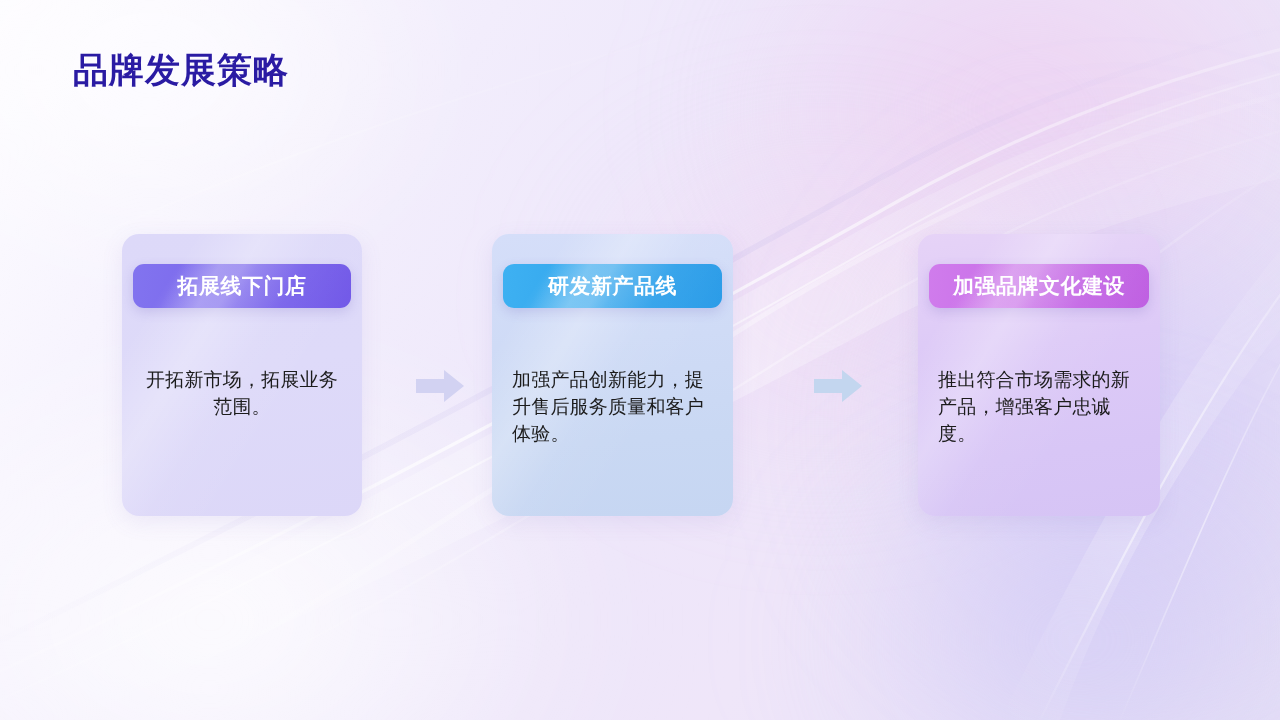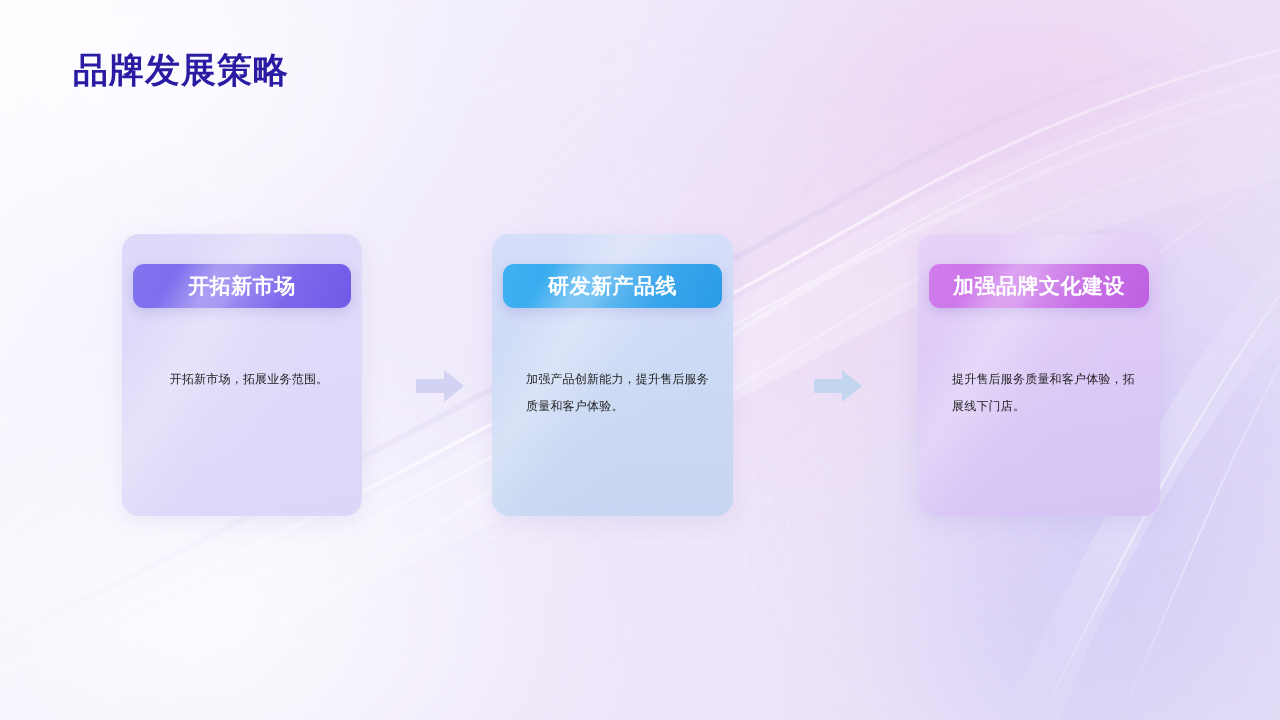--- a/index.html
+++ b/index.html
@@ -263,7 +263,7 @@
 
     <div class="card card-1">
       <div class="card-pill pill-1">
-        <span>开拓新市场</span>
+        <span>拓展线下门店</span>
       </div>
       <div class="card-body body-center">开拓新市场，拓展业务范围。</div>
     </div>

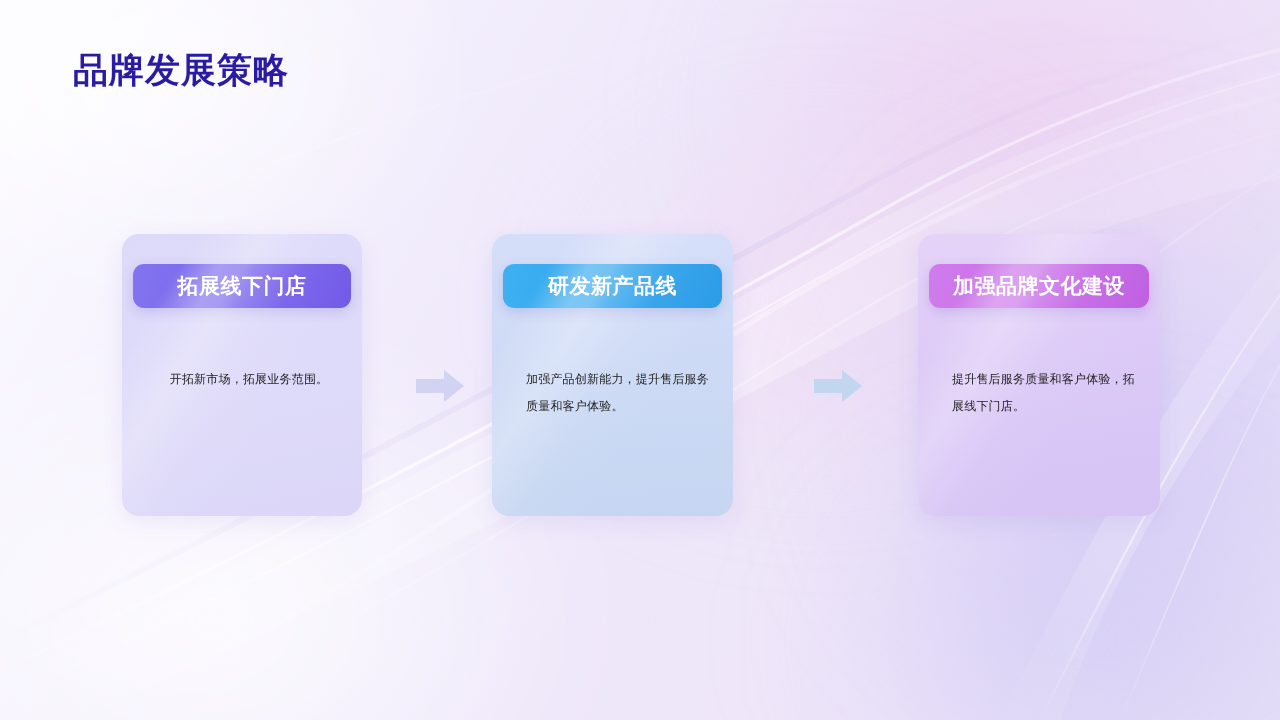--- a/index.html
+++ b/index.html
@@ -185,12 +185,11 @@
     left: 20px;
     right: 20px;
     top: 132px;
-    font-size: 12px;
+    font-size: 19px;
     line-height: 27px;
     color: #1c1c1c;
     letter-spacing: 0.2px;
     z-index: 2;
-    margin-left: 14px;
   }
   .body-center { text-align: center; }
   .body-left { text-align: left; }

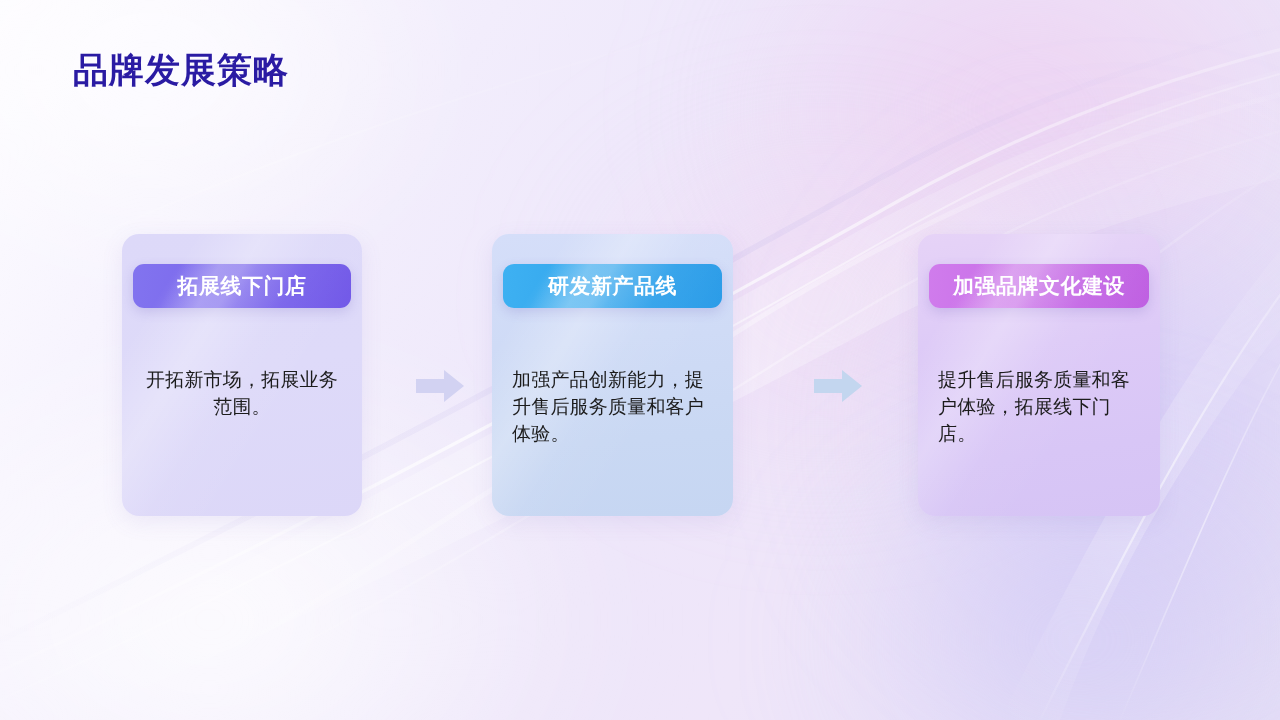--- a/index.html
+++ b/index.html
@@ -286,7 +286,7 @@
       <div class="card-pill pill-3">
         <span>加强品牌文化建设</span>
       </div>
-      <div class="card-body body-left">提升售后服务质量和客户体验，拓展线下门店。</div>
+      <div class="card-body body-left">推出符合市场需求的新产品，增强客户忠诚度。</div>
     </div>
 
   </div>

